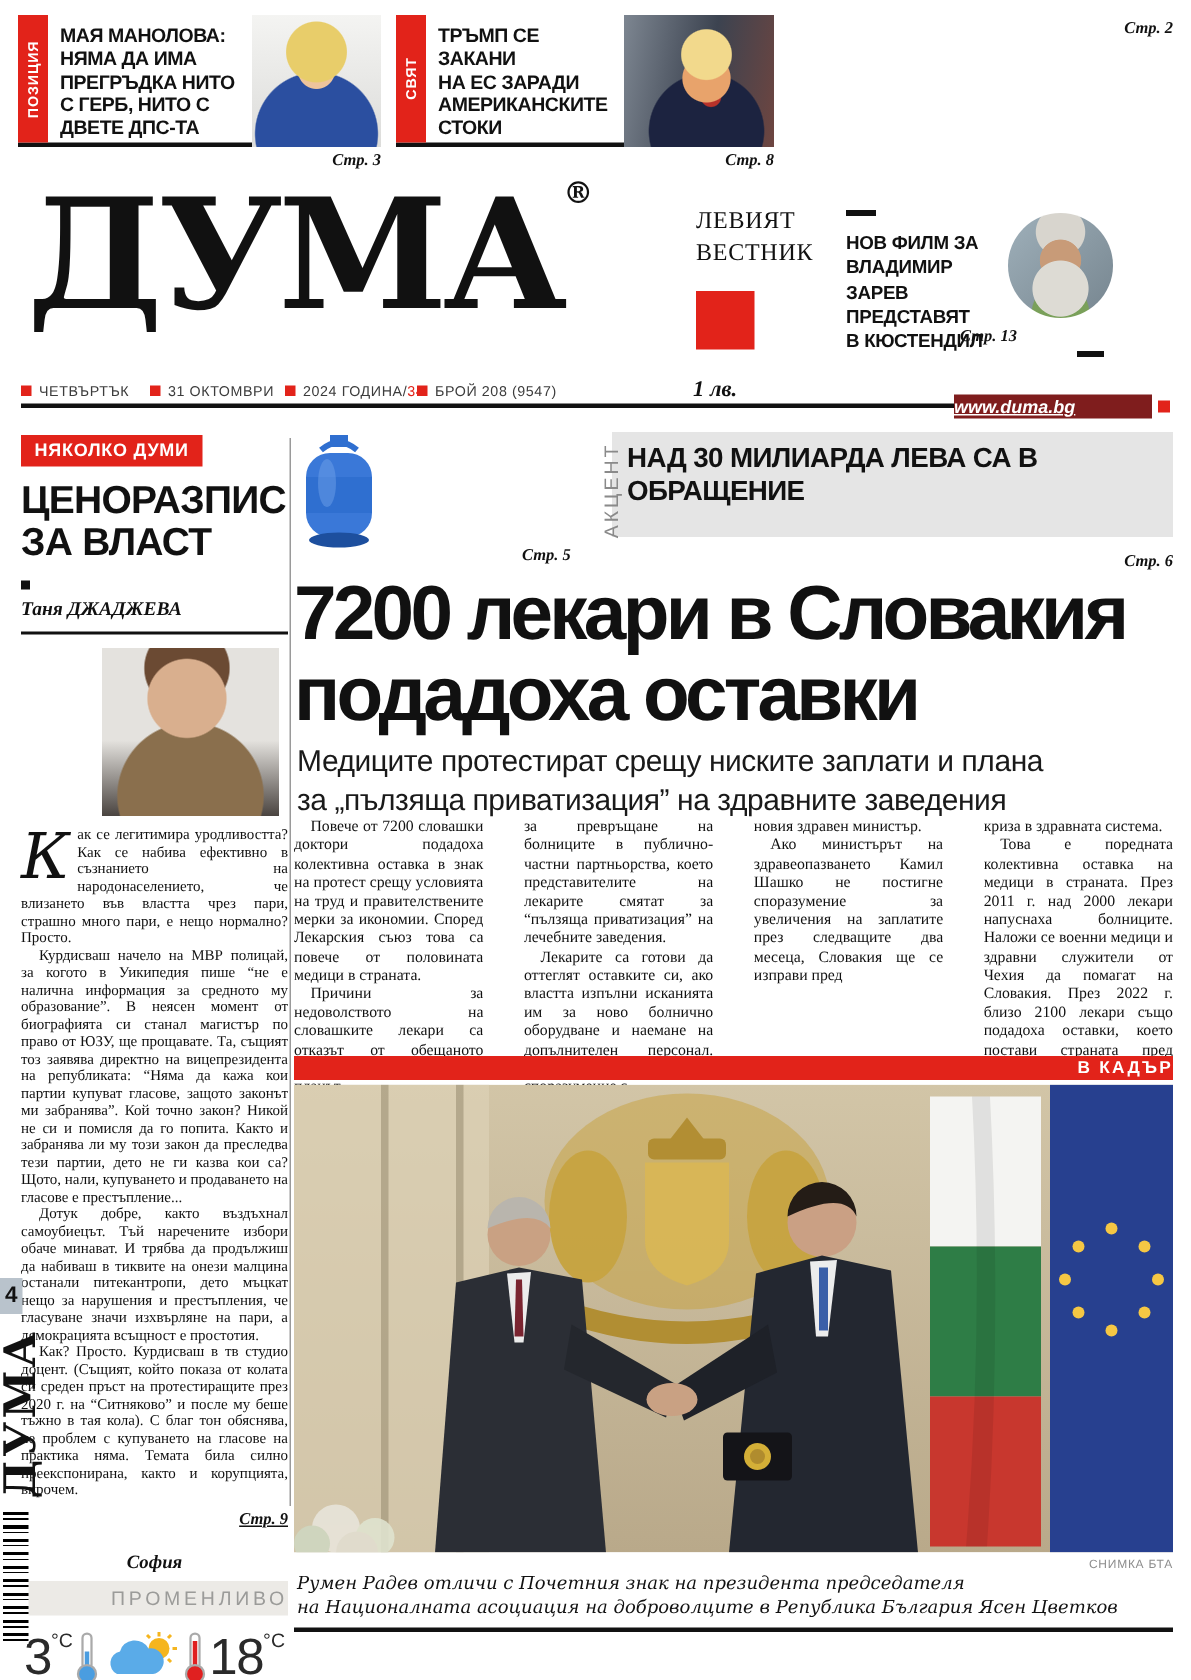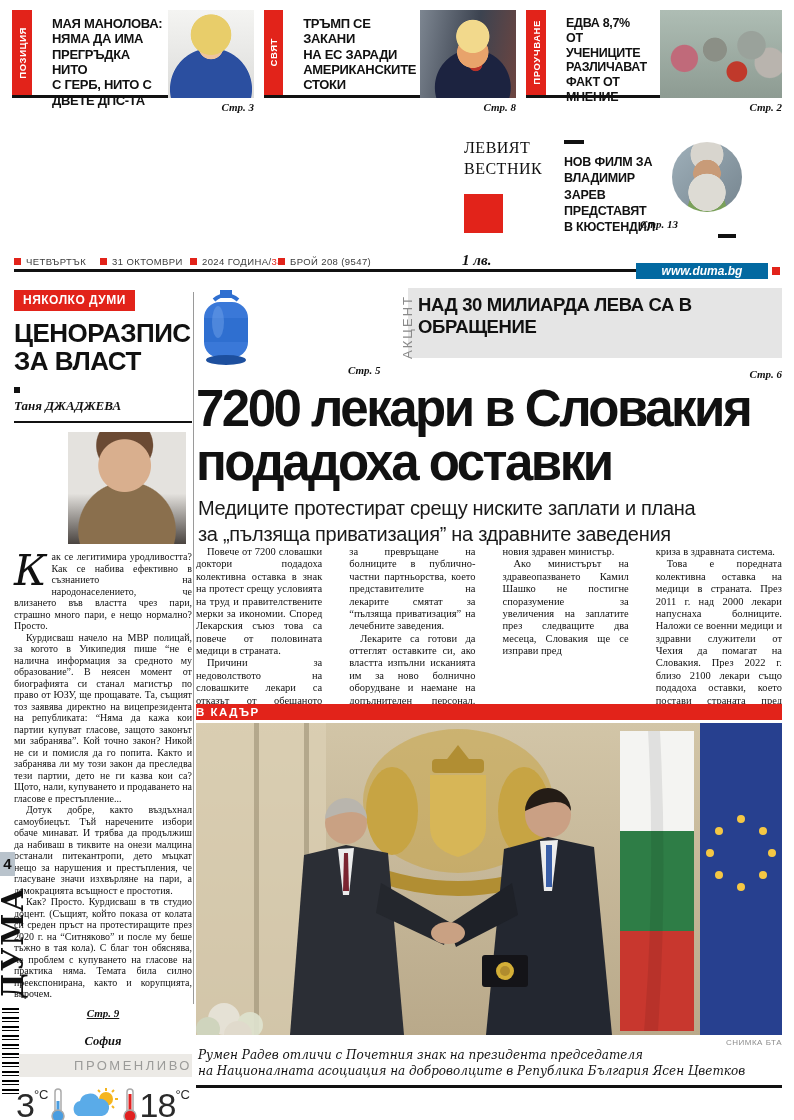--- a/index.html
+++ b/index.html
@@ -13,7 +13,7 @@
   .teaser-row { display:flex; align-items:stretch; height:88px; border-bottom:3px solid #111; }
   .tag { width:20px; background:#e2231a; color:#fff; display:flex; align-items:center; justify-content:center; }
   .tag span { writing-mode:vertical-rl; transform:rotate(180deg); font:bold 9.5px "Liberation Sans", sans-serif; letter-spacing:.6px; }
-  .t-title { flex:1; padding:6px 4px 0 20px; font:bold 13px/1.18 "Liberation Sans", sans-serif; white-space:pre-line; letter-spacing:-.3px; }
+  .t-title { flex:1; padding:6px 4px 0 8px; font:bold 13px/1.18 "Liberation Sans", sans-serif; white-space:pre-line; letter-spacing:-.3px; }
   .t-photo { height:88px; }
   .t-foot { text-align:right; font:bold italic 11px "Liberation Serif", serif; padding-top:3px; }
 

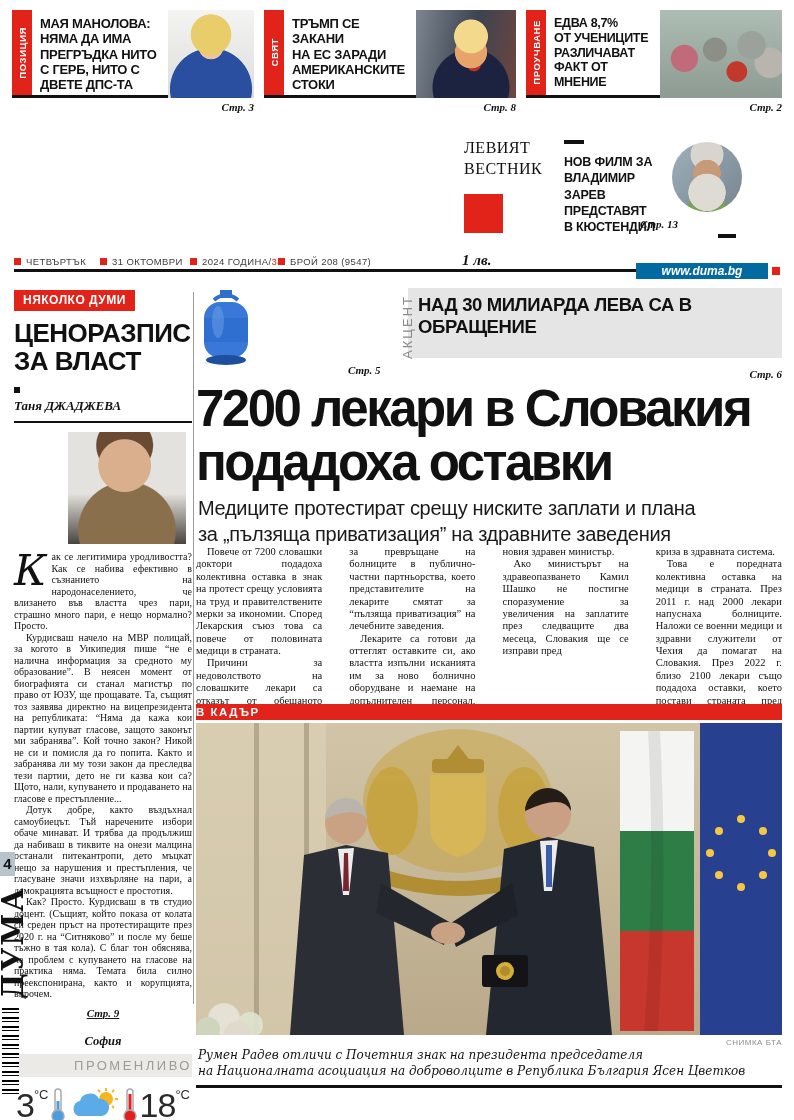--- a/index.html
+++ b/index.html
@@ -150,16 +150,6 @@
     <div class="t-foot"><span>Стр. 8</span></div>
   </div>
   <div class="teaser" style="width:256px">
-    <div class="teaser-row">
-      <div class="tag">
-          <span>ПРОУЧВАНЕ</span>
-        </div>
-      <div class="t-title" style="font-size:12.5px">ЕДВА 8,7%
-ОТ УЧЕНИЦИТЕ
-РАЗЛИЧАВАТ
-ФАКТ ОТ МНЕНИЕ</div>
-      <div class="t-photo ph-students"></div>
-    </div>
     <div class="t-foot"><span>Стр. 2</span></div>
   </div>
 </div>

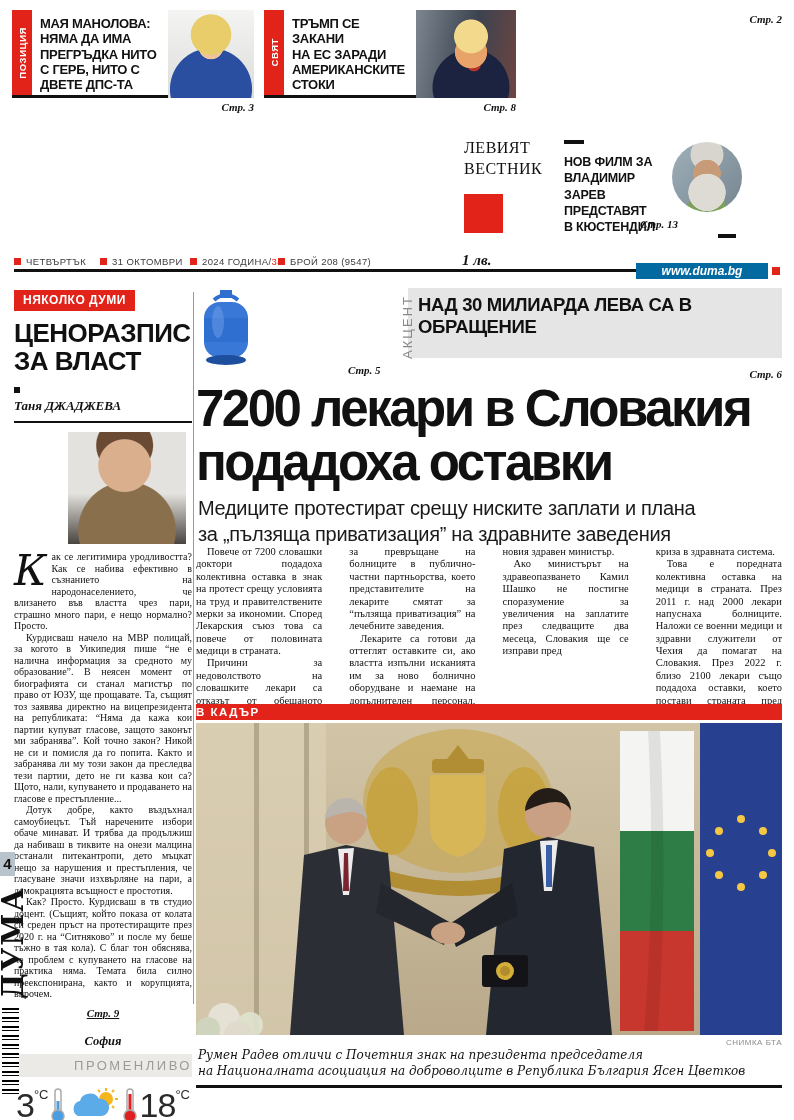--- a/index.html
+++ b/index.html
@@ -155,6 +155,7 @@
 </div>
 
 <div class="masthead">
+  <div class="logo"><span>ДУМА</span><sup>®</sup></div>
   <div class="tagline">ЛЕВИЯТ
 ВЕСТНИК</div>
   <div class="red-square"></div>

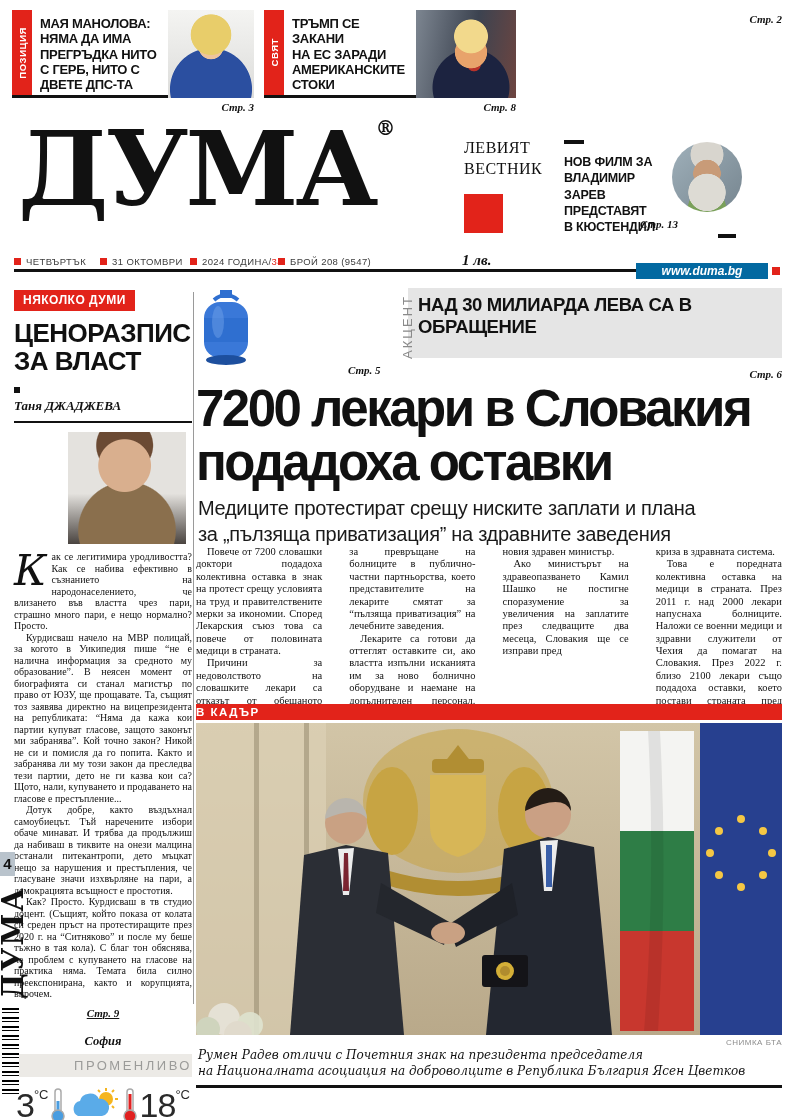--- a/index.html
+++ b/index.html
@@ -60,7 +60,7 @@
   .dl-red { color:#e2231a; }
   .price { position:absolute; left:448px; top:-4px; font:bold italic 15px "Liberation Serif", serif; }
   .dl-rule { position:absolute; left:0; top:13px; width:622px; height:3px; background:#111; }
-  .site-box { position:absolute; left:622px; top:7px; width:132px; background:#0369a1; color:#fff; text-align:center; font:bold italic 12px/16px "Liberation Sans", sans-serif; }
+  .site-box { position:absolute; left:622px; top:7px; width:132px; background:#7f1d1d; color:#fff; text-align:left; font:bold italic 12px/16px "Liberation Sans", sans-serif;text-decoration:underline; }
   .site-sq { position:absolute; left:758px; top:11px; width:8px; height:8px; background:#e2231a; }
 
   

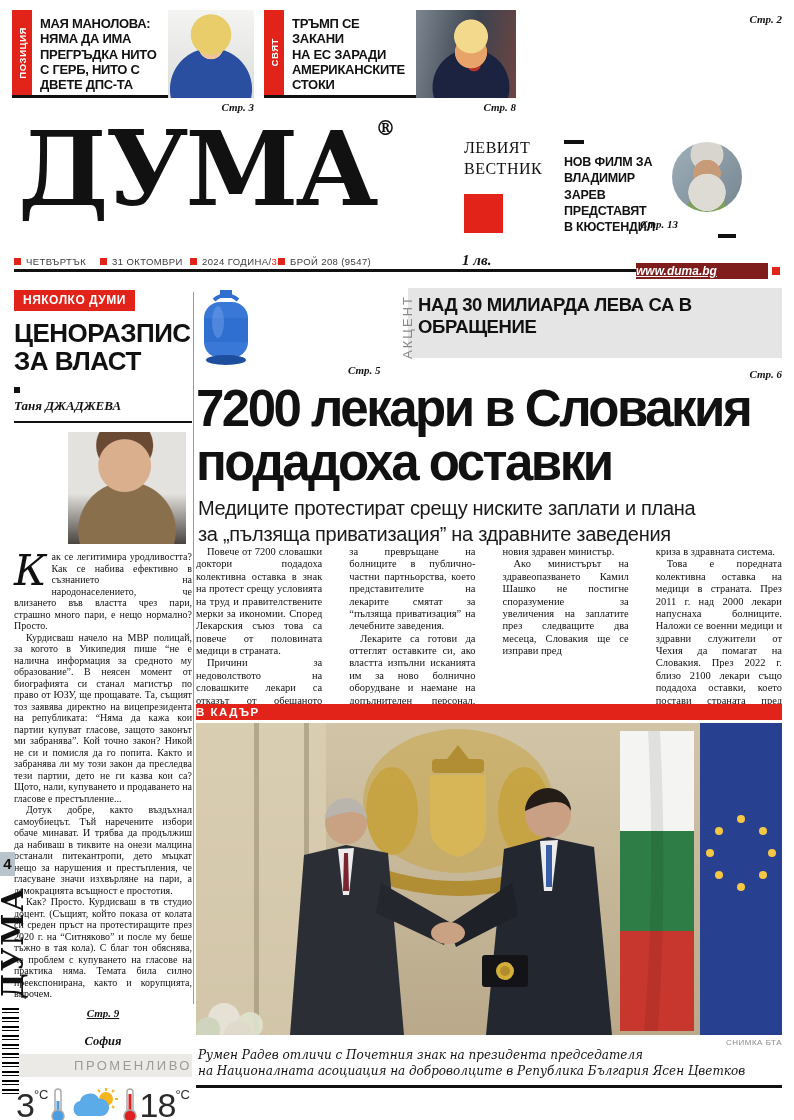--- a/index.html
+++ b/index.html
@@ -113,7 +113,7 @@
   .art-col p { margin:0; text-indent:11px; }
   .art-col p.cont { text-indent:0; }
 
-  .kadar-bar { position:absolute; left:0; top:416px; width:586px; height:16px; background:#e2231a; color:#fff; text-align:left; font:bold 11.5px/16px "Liberation Sans", sans-serif; letter-spacing:1.5px; }
+  .kadar-bar { position:absolute; left:0; top:416px; width:586px; height:16px; background:#e2231a; color:#fff; text-align:right; font:bold 11.5px/16px "Liberation Sans", sans-serif; letter-spacing:1.5px; }
   .big-photo { position:absolute; left:0; top:435px; width:586px; height:312px; overflow:hidden; }
   .credit { position:absolute; left:0; top:750px; width:586px; text-align:right; font:8px "Liberation Sans", sans-serif; color:#8d8d8d; letter-spacing:.5px; }
   .caption { position:absolute; left:2px; top:760px; width:586px; font:italic 12px/1.3 "DejaVu Serif", serif; white-space:pre-line; }

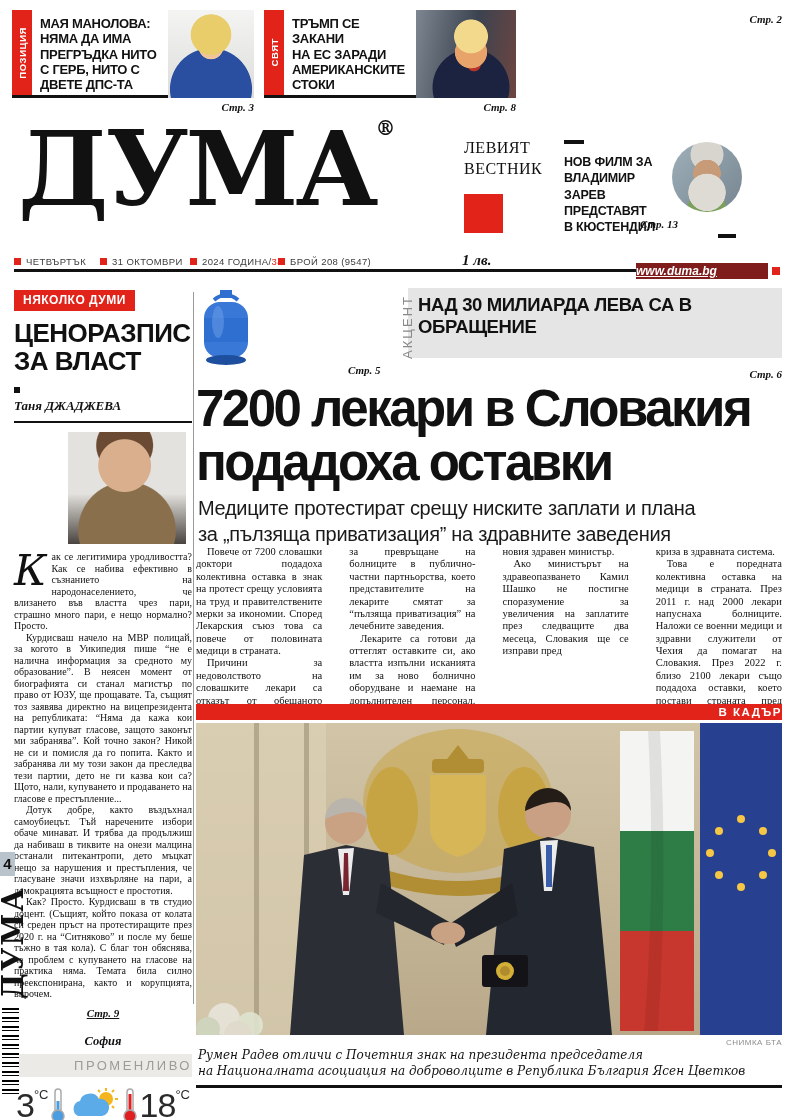--- a/index.html
+++ b/index.html
@@ -80,7 +80,7 @@
   .op-text p { margin:0; text-indent:12px; }
   .op-text p.first { text-indent:0; }
   .dropcap { float:left; font:italic 42px/0.78 "DejaVu Serif", serif; padding:4px 5px 0 0; }
-  .op-page { text-align:center; font:bold italic 11px "Liberation Serif", serif; margin-top:7px;text-decoration:underline; }
+  .op-page { text-align:right; font:bold italic 11px "Liberation Serif", serif; margin-top:7px;text-decoration:underline; }
   .w-city { text-align:center; font:bold italic 12.5px "Liberation Serif", serif; margin-top:15px; }
   .w-cond { margin-top:5px; background:#eceae6; color:#9b9b99; text-align:right; font:13px "Liberation Sans", sans-serif; letter-spacing:2.5px; padding:4px 0; }
   .w-row { display:flex; align-items:center; justify-content:space-between; margin-top:10px; padding:0 2px; }

